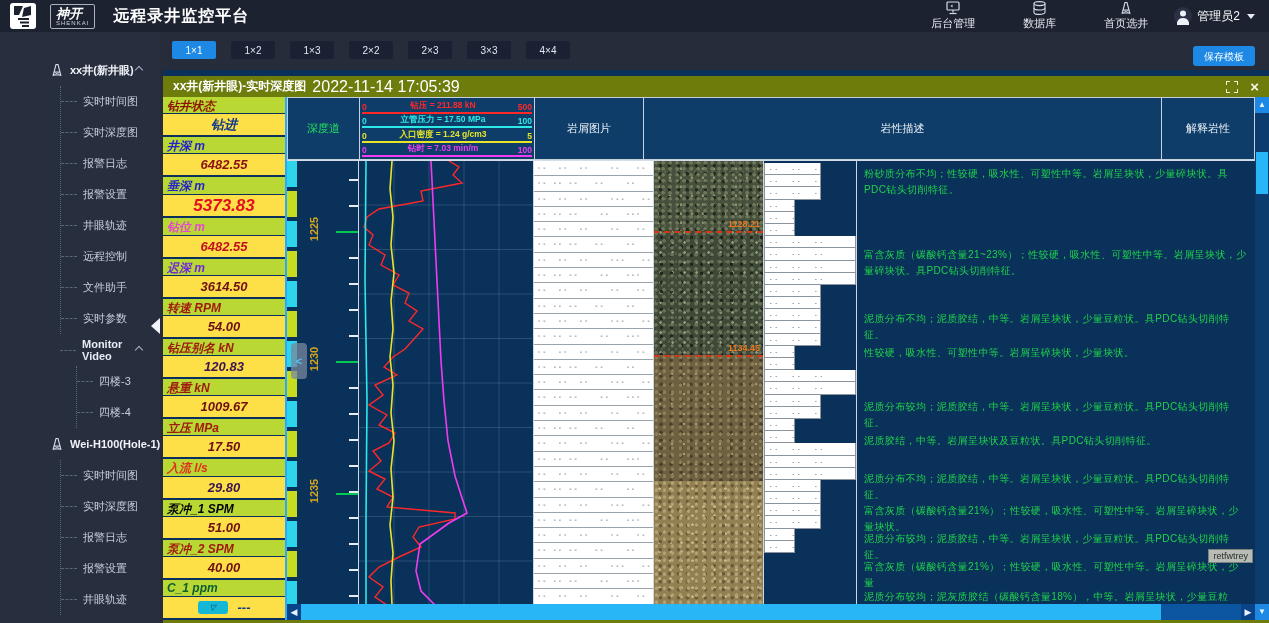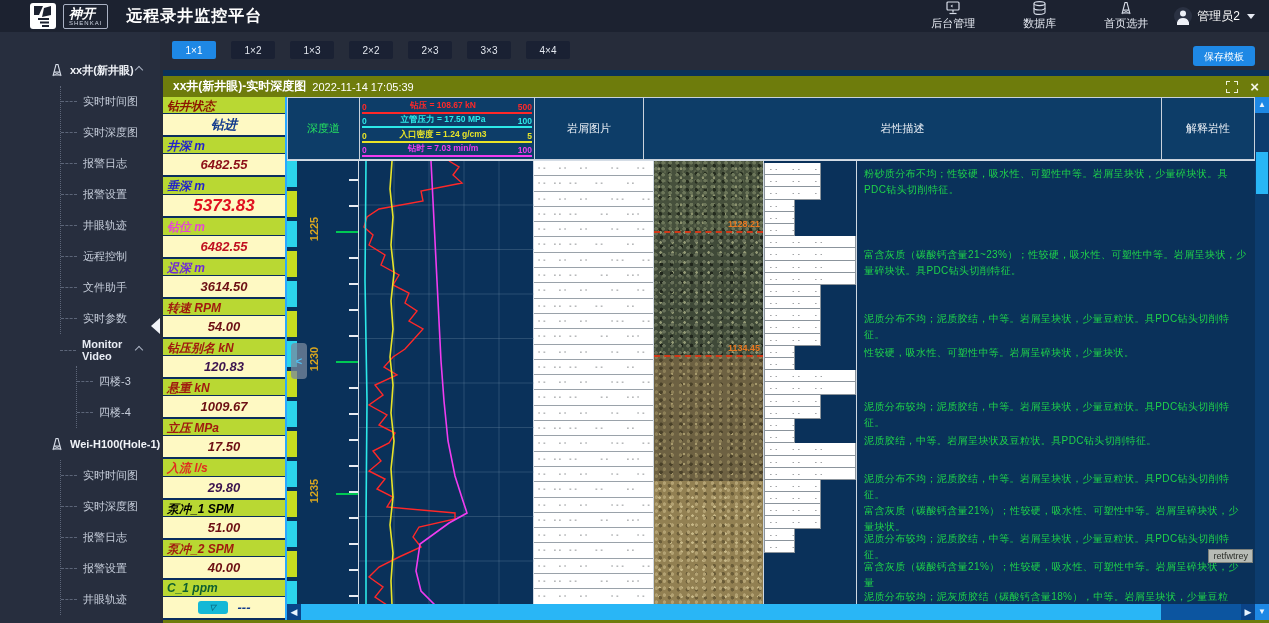--- a/index.html
+++ b/index.html
@@ -8,7 +8,7 @@
 
   
   #topbar{position:absolute;left:0;top:0;width:1269px;height:32px;background:#1c2230;display:flex;align-items:center;color:#fff;}
-  #logo{display:flex;align-items:center;gap:7px;padding-left:10px;margin-left:20px;}
+  #logo{display:flex;align-items:center;gap:14px;padding-left:10px;}
   #logomark{width:26px;height:26px;background:#fff;border-radius:3px;position:relative;overflow:hidden;}
   #logomark svg{position:absolute;left:0;top:0;}
   #brandbox{display:flex;flex-direction:column;line-height:1;border:1px solid #aab2c4;border-radius:2px;padding:2px 5px;}

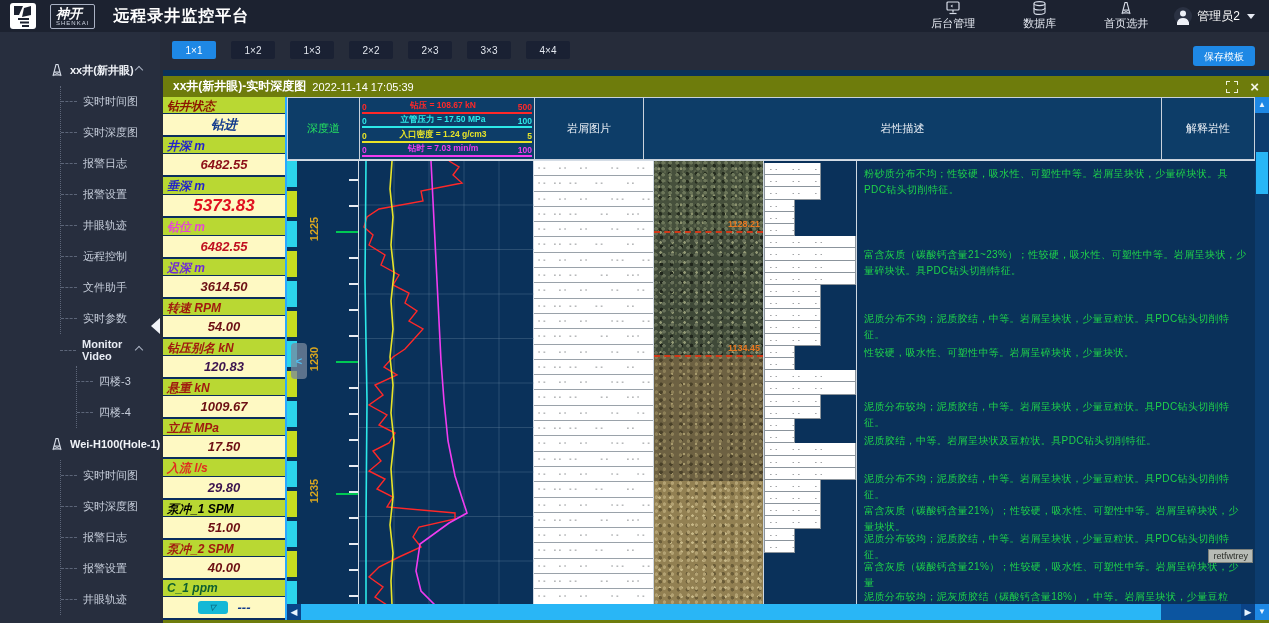--- a/index.html
+++ b/index.html
@@ -47,7 +47,7 @@
   #titlebar{position:absolute;left:0;top:6px;width:1106px;height:21px;background:#6e7c0c;color:#fff;display:flex;align-items:center;padding-left:10px;}
   #tb-well{font-size:12px;font-weight:bold;}
   #tb-view{font-size:12px;font-weight:bold;}
-  #tb-time{font-size:11px;margin-left:6px;}
+  #tb-time{font-size:16px;margin-left:6px;}
   #tb-icons{margin-left:auto;display:flex;align-items:center;gap:12px;margin-right:10px;}
   #expand-icon{width:12px;height:12px;position:relative;cursor:pointer;}
   #expand-icon i{position:absolute;width:4px;height:4px;border:1.5px solid #eef2d8;}

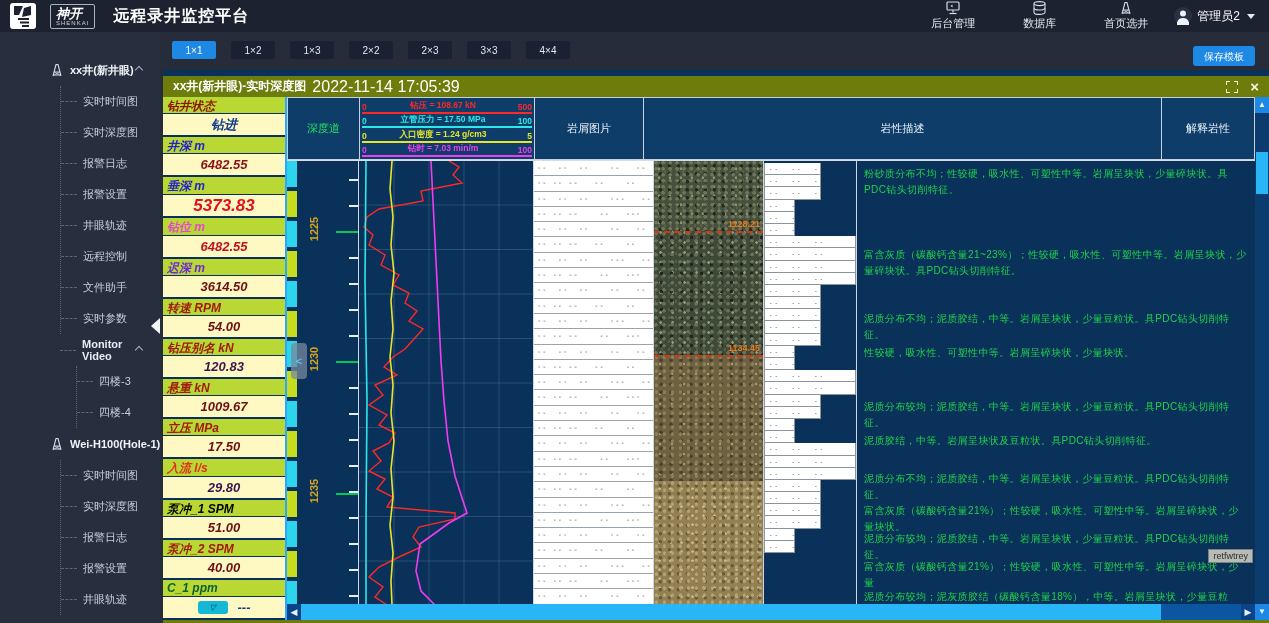--- a/index.html
+++ b/index.html
@@ -403,7 +403,7 @@
         <div class="hcell" id="h-curves">
             <div class="legrow" style="color: rgb(255, 40, 40); border-bottom: 2px solid rgb(255, 40, 40);">
               <span class="lmin">0</span>
-              <span class="lmid">钻压 = 108.67 kN</span>
+              <span class="lmid">钻压 = 211.88 kN</span>
               <span class="lmax">500</span>
             </div>
             <div class="legrow" style="color: rgb(44, 232, 232); border-bottom: 2px solid rgb(44, 232, 232);">

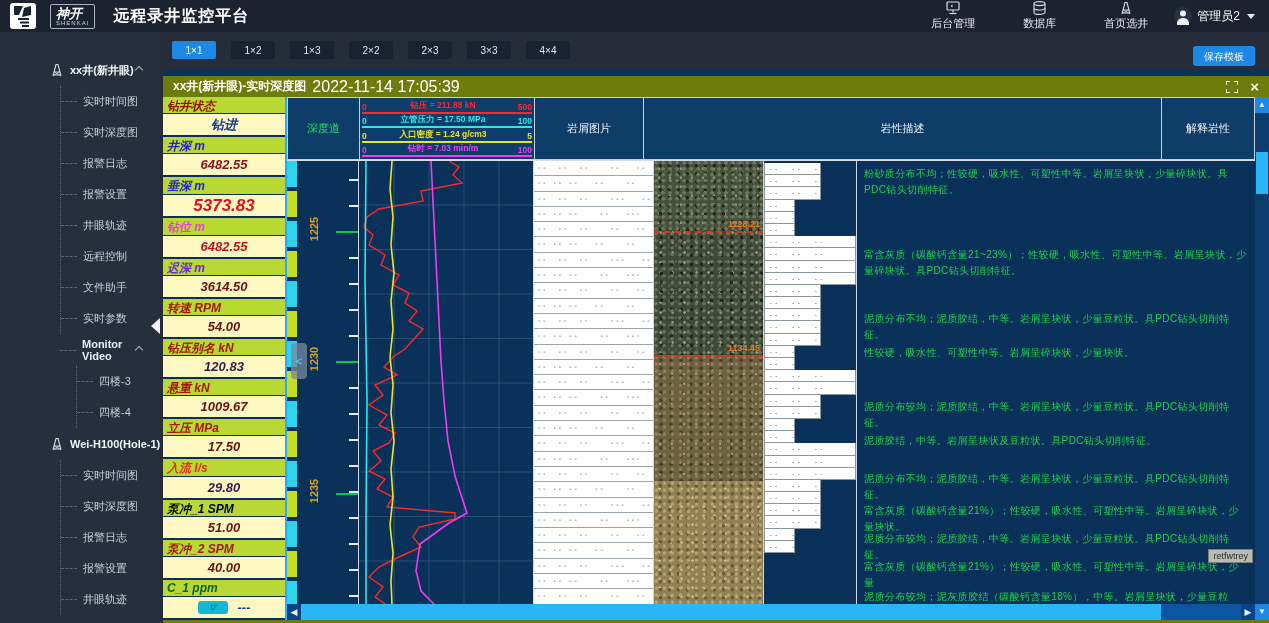--- a/index.html
+++ b/index.html
@@ -61,7 +61,7 @@
   #params{position:absolute;left:0;top:27px;width:122px;height:523px;display:flex;flex-direction:column;background:#0a2e5e;}
   .prow{flex:1;display:flex;flex-direction:column;border-bottom:2px solid #0a2e5e;}
   .plabel{height:45%;background:#b9d833;font-size:12px;font-weight:bold;font-style:italic;padding:1px 0 0 4px;white-space:nowrap;border-bottom:1px solid #0a2e5e;}
-  .pvalue{flex:1;background:#fef9c3;font-size:13px;font-weight:bold;font-style:italic;display:flex;align-items:center;justify-content:center;}
+  .pvalue{flex:1;background:#fde047;font-size:13px;font-weight:bold;font-style:italic;display:flex;align-items:center;justify-content:center;}
   .pvalue.big{font-size:17px;}
   .dropbtn{width:30px;height:13px;background:#14b8d6;border-radius:3px;color:#0a6e86;font-size:8px;line-height:13px;text-align:center;margin-right:10px;cursor:pointer;}
 

